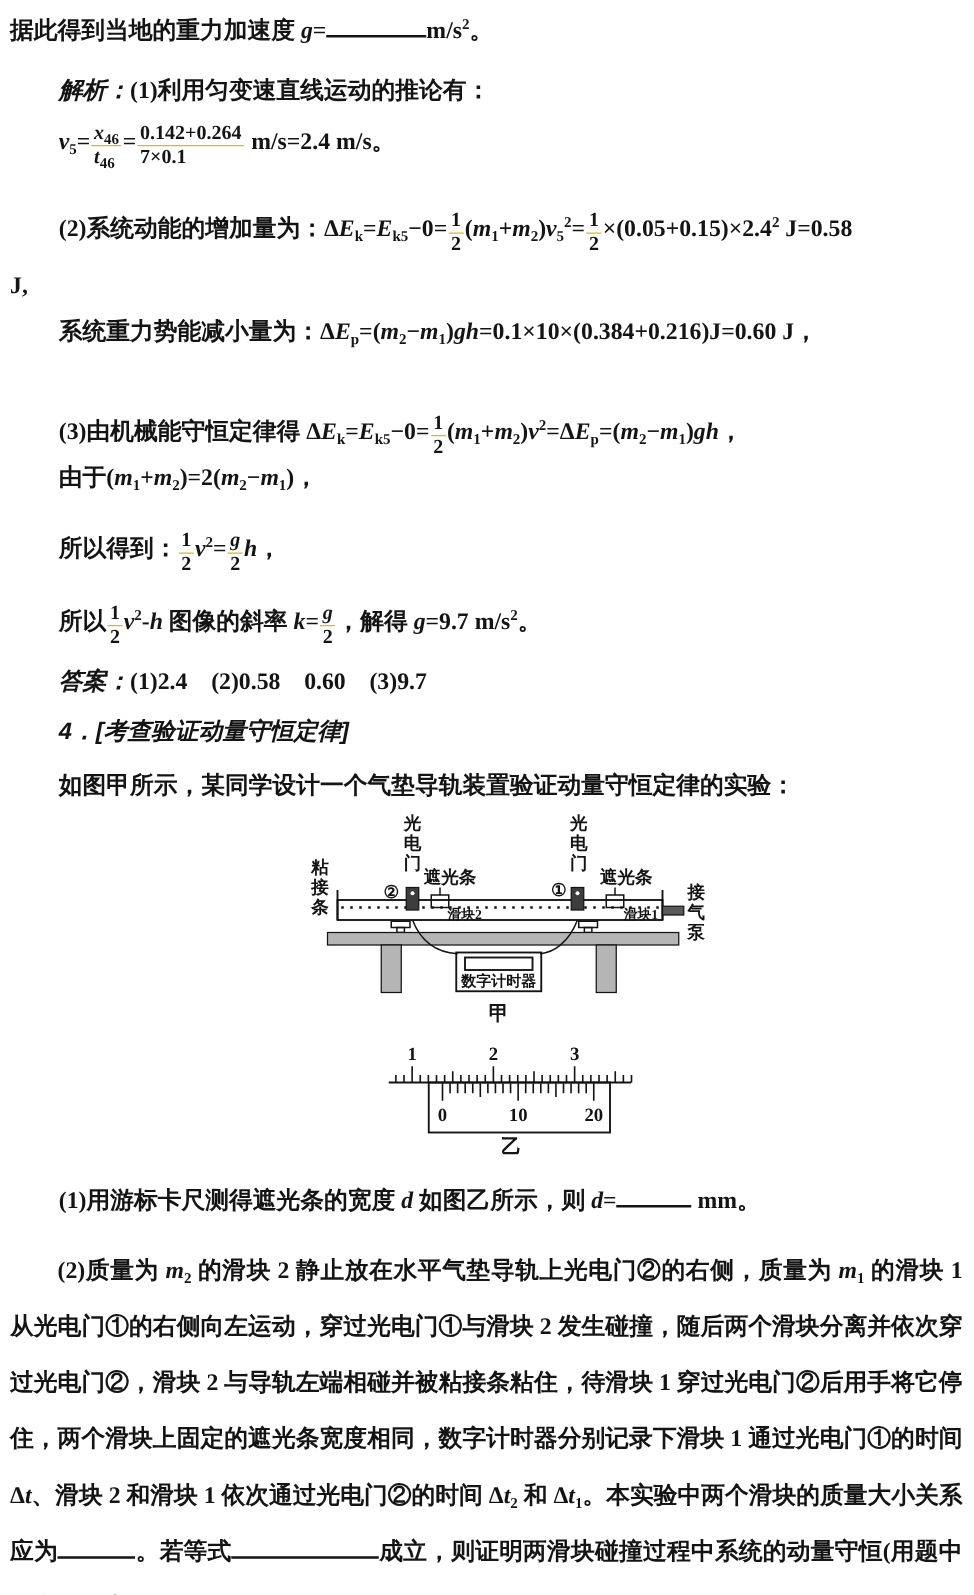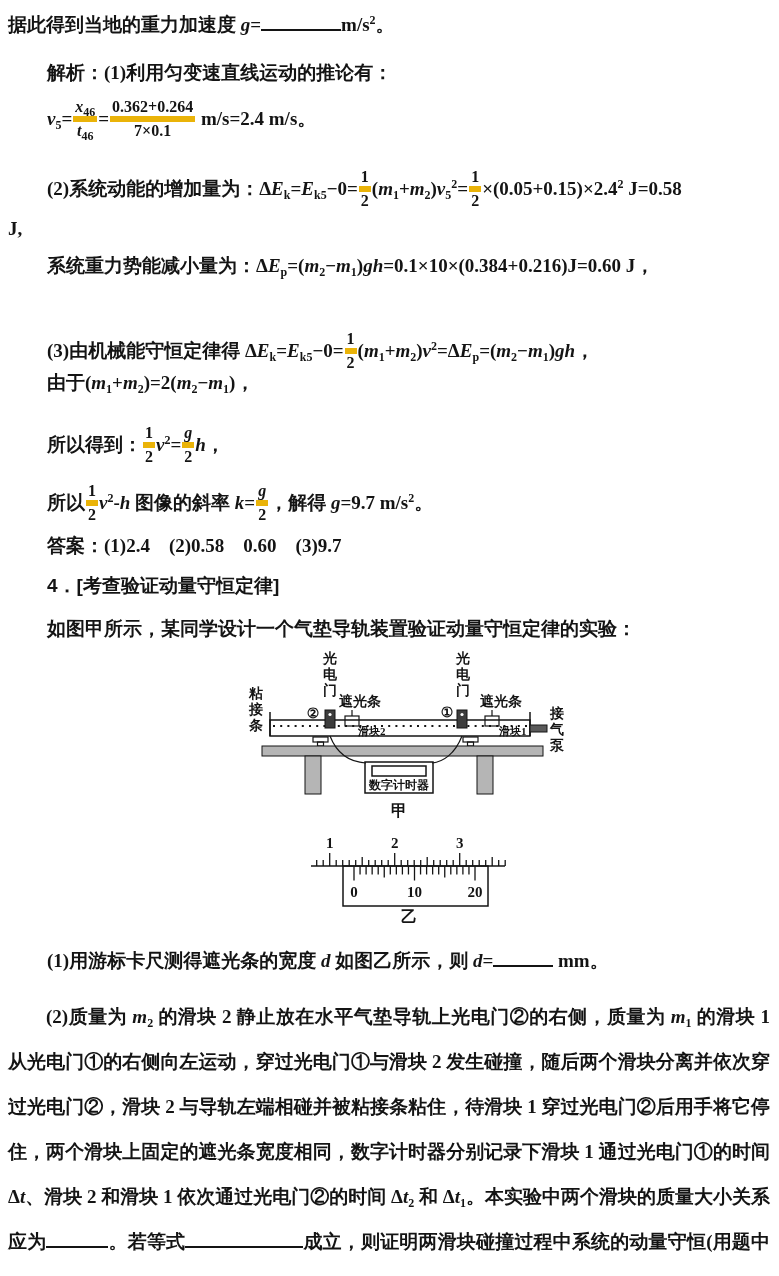--- a/index.html
+++ b/index.html
@@ -7,7 +7,7 @@
         font-family:"Liberation Serif","DejaVu Serif",serif;font-weight:700;color:#141414;
         font-size:19px;}
   .line{position:absolute;white-space:pre;line-height:26px;}
-  .hei{font-family:"Liberation Sans","DejaVu Sans",sans-serif;font-weight:900;}
+  .hei{font-family:"Liberation Sans","DejaVu Sans",sans-serif;font-weight:900;font-style:italic;}
   .var{font-style:italic;}
   .sub{font-size:12px;vertical-align:-4px;line-height:0;}
   .sup{font-size:12px;vertical-align:7px;line-height:0;}

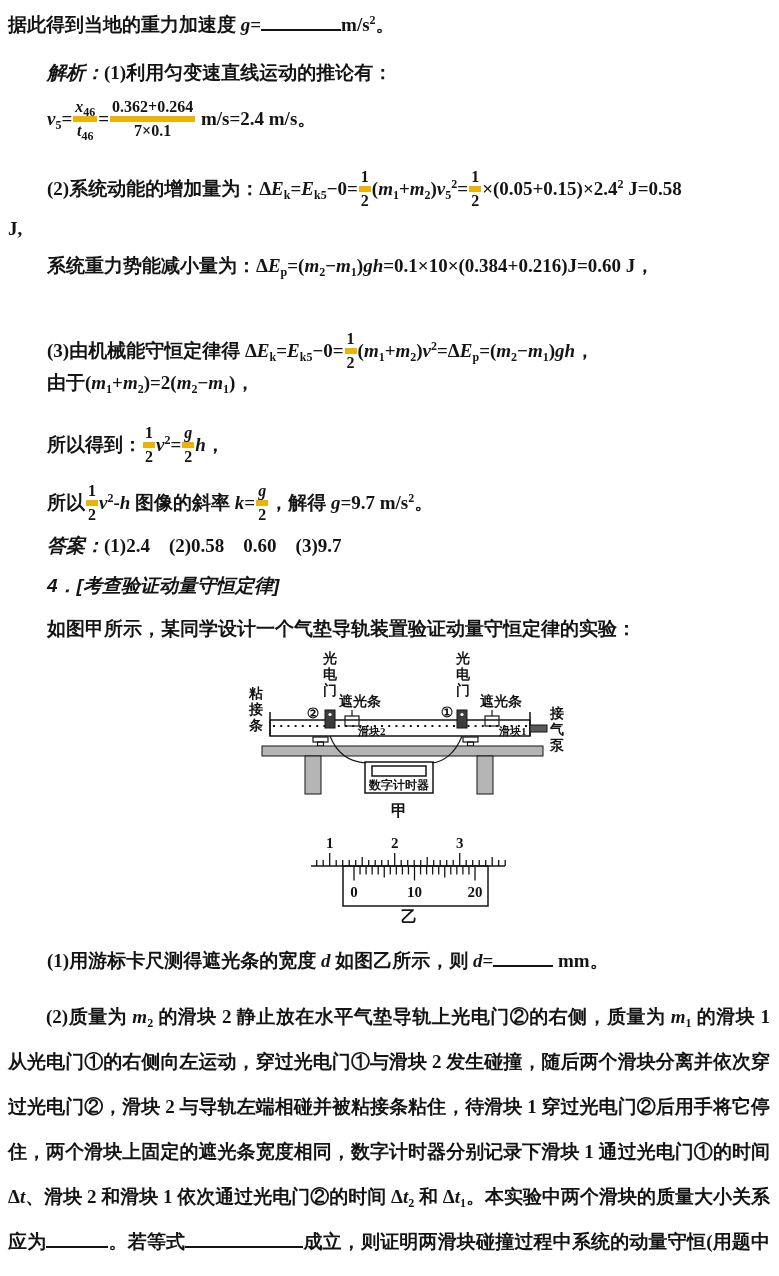--- a/index.html
+++ b/index.html
@@ -11,7 +11,7 @@
   .var{font-style:italic;}
   .sub{font-size:12px;vertical-align:-4px;line-height:0;}
   .sup{font-size:12px;vertical-align:7px;line-height:0;}
-  .frac{display:inline-block;vertical-align:-11px;text-align:center;font-size:16px;line-height:1.12;margin:0 1px;}
+  .frac{display:inline-block;vertical-align:-11px;font-size:16px;line-height:1.12;margin:0 1px;}
   .frac .fn{display:block;padding:0 2px;}
   .frac .fd{display:block;border-top:6px solid #eab308;padding:0 2px;}
   .blank{display:inline-block;border-bottom:2px solid #141414;height:15px;vertical-align:baseline;}

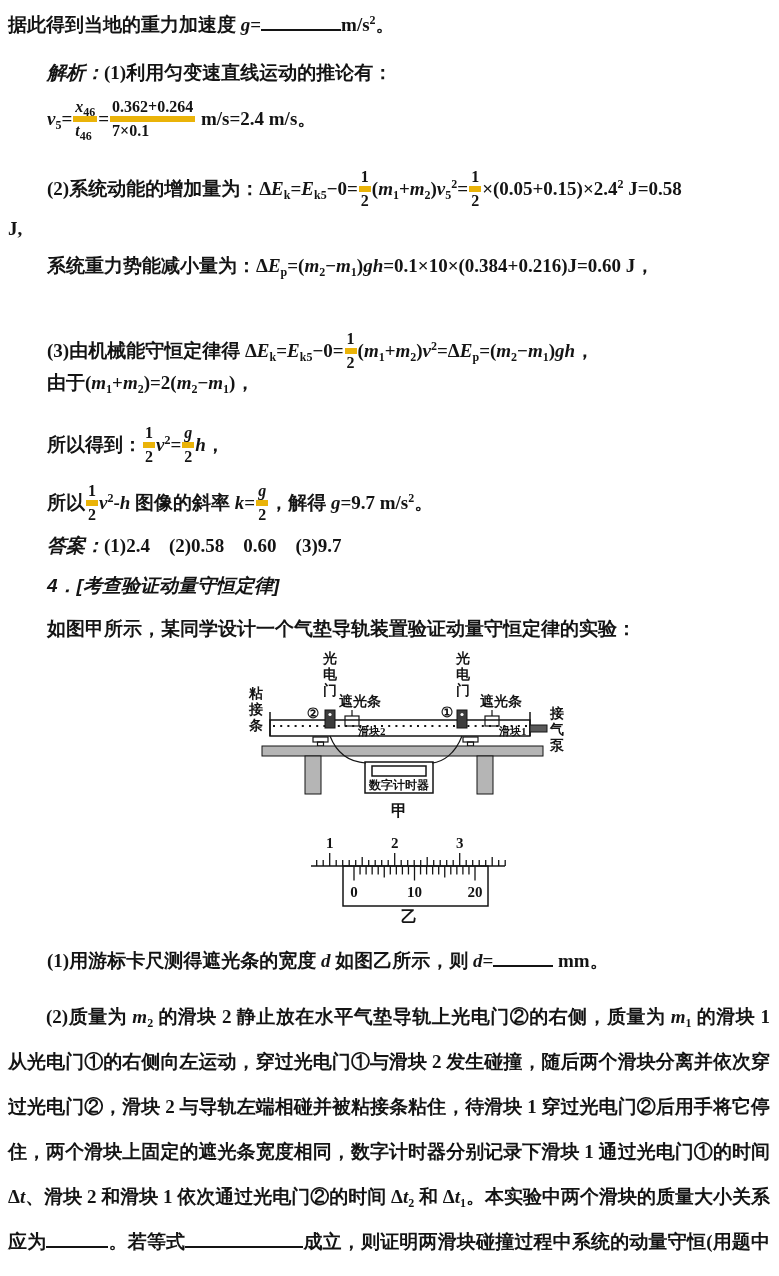--- a/index.html
+++ b/index.html
@@ -29,7 +29,7 @@
 
   <div class="line" style="top:12px;left:8px">据此得到当地的重力加速度 <span class="var">g</span>=<span class="blank" style="width: 80px;"></span>m/s<span class="sup">2</span>。</div>
   <div class="line" style="top:60px;left:47px"><span class="hei">解析：</span>(1)利用匀变速直线运动的推论有：</div>
-  <div class="line" style="top:98px;left:47px"><span class="var">v</span><span class="sub">5</span>=<span class="frac"><span class="fn"><span class="var">x</span><span class="sub">46</span></span><span class="fd"><span class="var">t</span><span class="sub">46</span></span></span>=<span class="frac"><span class="fn">0.362+0.264</span><span class="fd">7×0.1</span></span> m/s=2.4 m/s。</div>
+  <div class="line" style="top:98px;left:47px"><span class="var">v</span><span class="sub">5</span>=<span class="frac"><span class="fn"><span class="var">x</span><span class="sub">46</span></span><span class="fd"><span class="var">t</span><span class="sub">46</span></span></span>=<span class="frac"><span class="fn">0.142+0.264</span><span class="fd">7×0.1</span></span> m/s=2.4 m/s。</div>
   <div class="line" style="top:168px;left:47px">(2)系统动能的增加量为：Δ<span class="var">E</span><span class="sub">k</span>=<span class="var">E</span><span class="sub">k5</span>−0=<span class="frac"><span class="fn">1</span><span class="fd">2</span></span>(<span class="var">m</span><span class="sub">1</span>+<span class="var">m</span><span class="sub">2</span>)<span class="var">v</span><span class="sub">5</span><span class="sup">2</span>=<span class="frac"><span class="fn">1</span><span class="fd">2</span></span>×(0.05+0.15)×2.4<span class="sup">2</span> J=0.58</div>
   <div class="line" style="top:216px;left:8px">J,</div>
   <div class="line" style="top:253px;left:47px">系统重力势能减小量为：Δ<span class="var">E</span><span class="sub">p</span>=(<span class="var">m</span><span class="sub">2</span>−<span class="var">m</span><span class="sub">1</span>)<span class="var">gh</span>=0.1×10×(0.384+0.216)J=0.60 J，</div>

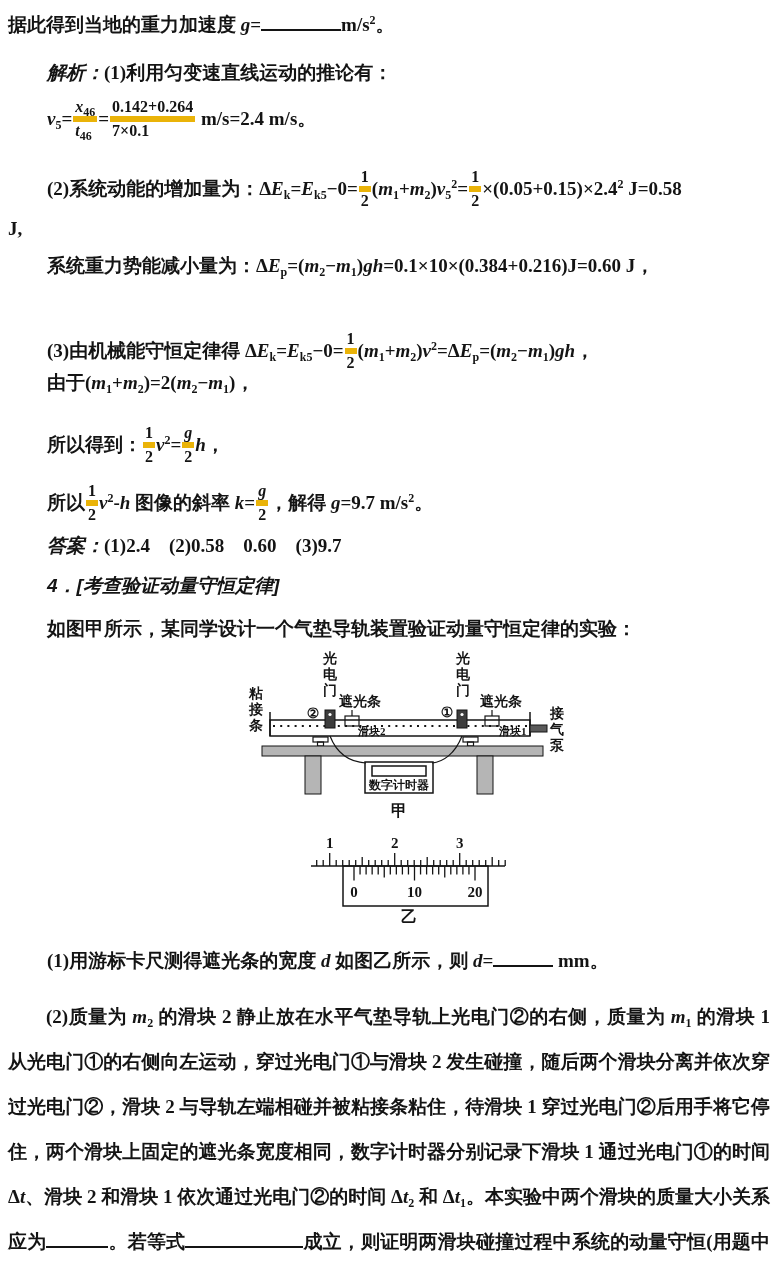--- a/index.html
+++ b/index.html
@@ -13,7 +13,7 @@
   .sup{font-size:12px;vertical-align:7px;line-height:0;}
   .frac{display:inline-block;vertical-align:-11px;font-size:16px;line-height:1.12;margin:0 1px;}
   .frac .fn{display:block;padding:0 2px;}
-  .frac .fd{display:block;border-top:6px solid #eab308;padding:0 2px;}
+  .frac .fd{display:block;border-top:1px solid #eab308;padding:0 2px;}
   .blank{display:inline-block;border-bottom:2px solid #141414;height:15px;vertical-align:baseline;}
   .para{position:absolute;left:8px;width:762px;text-align:justify;text-indent:38px;
         line-height:45px;white-space:normal;}

